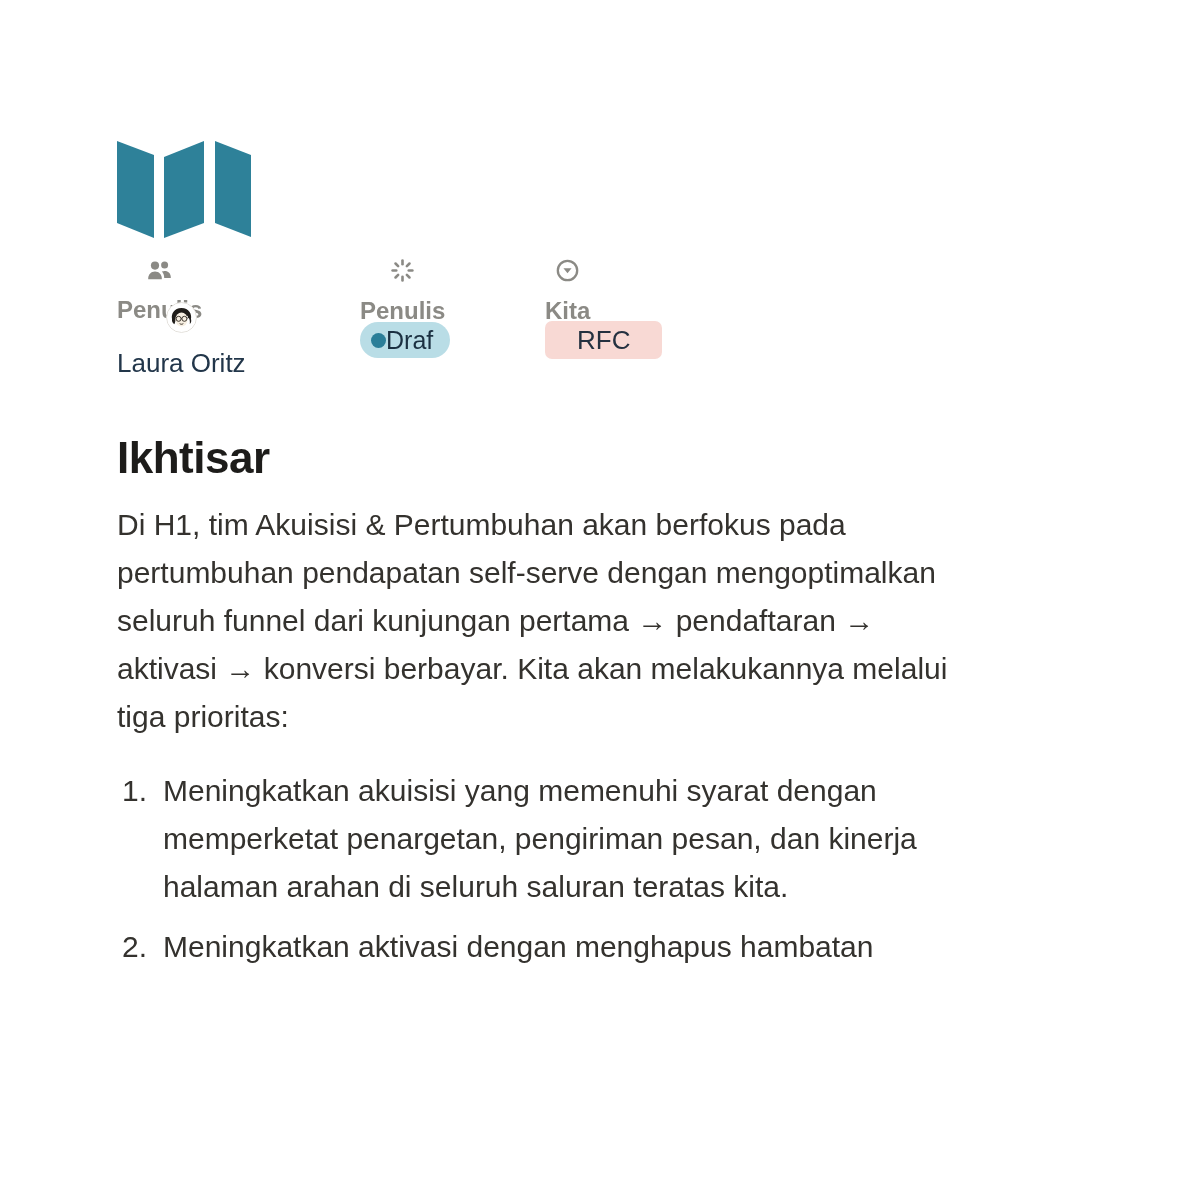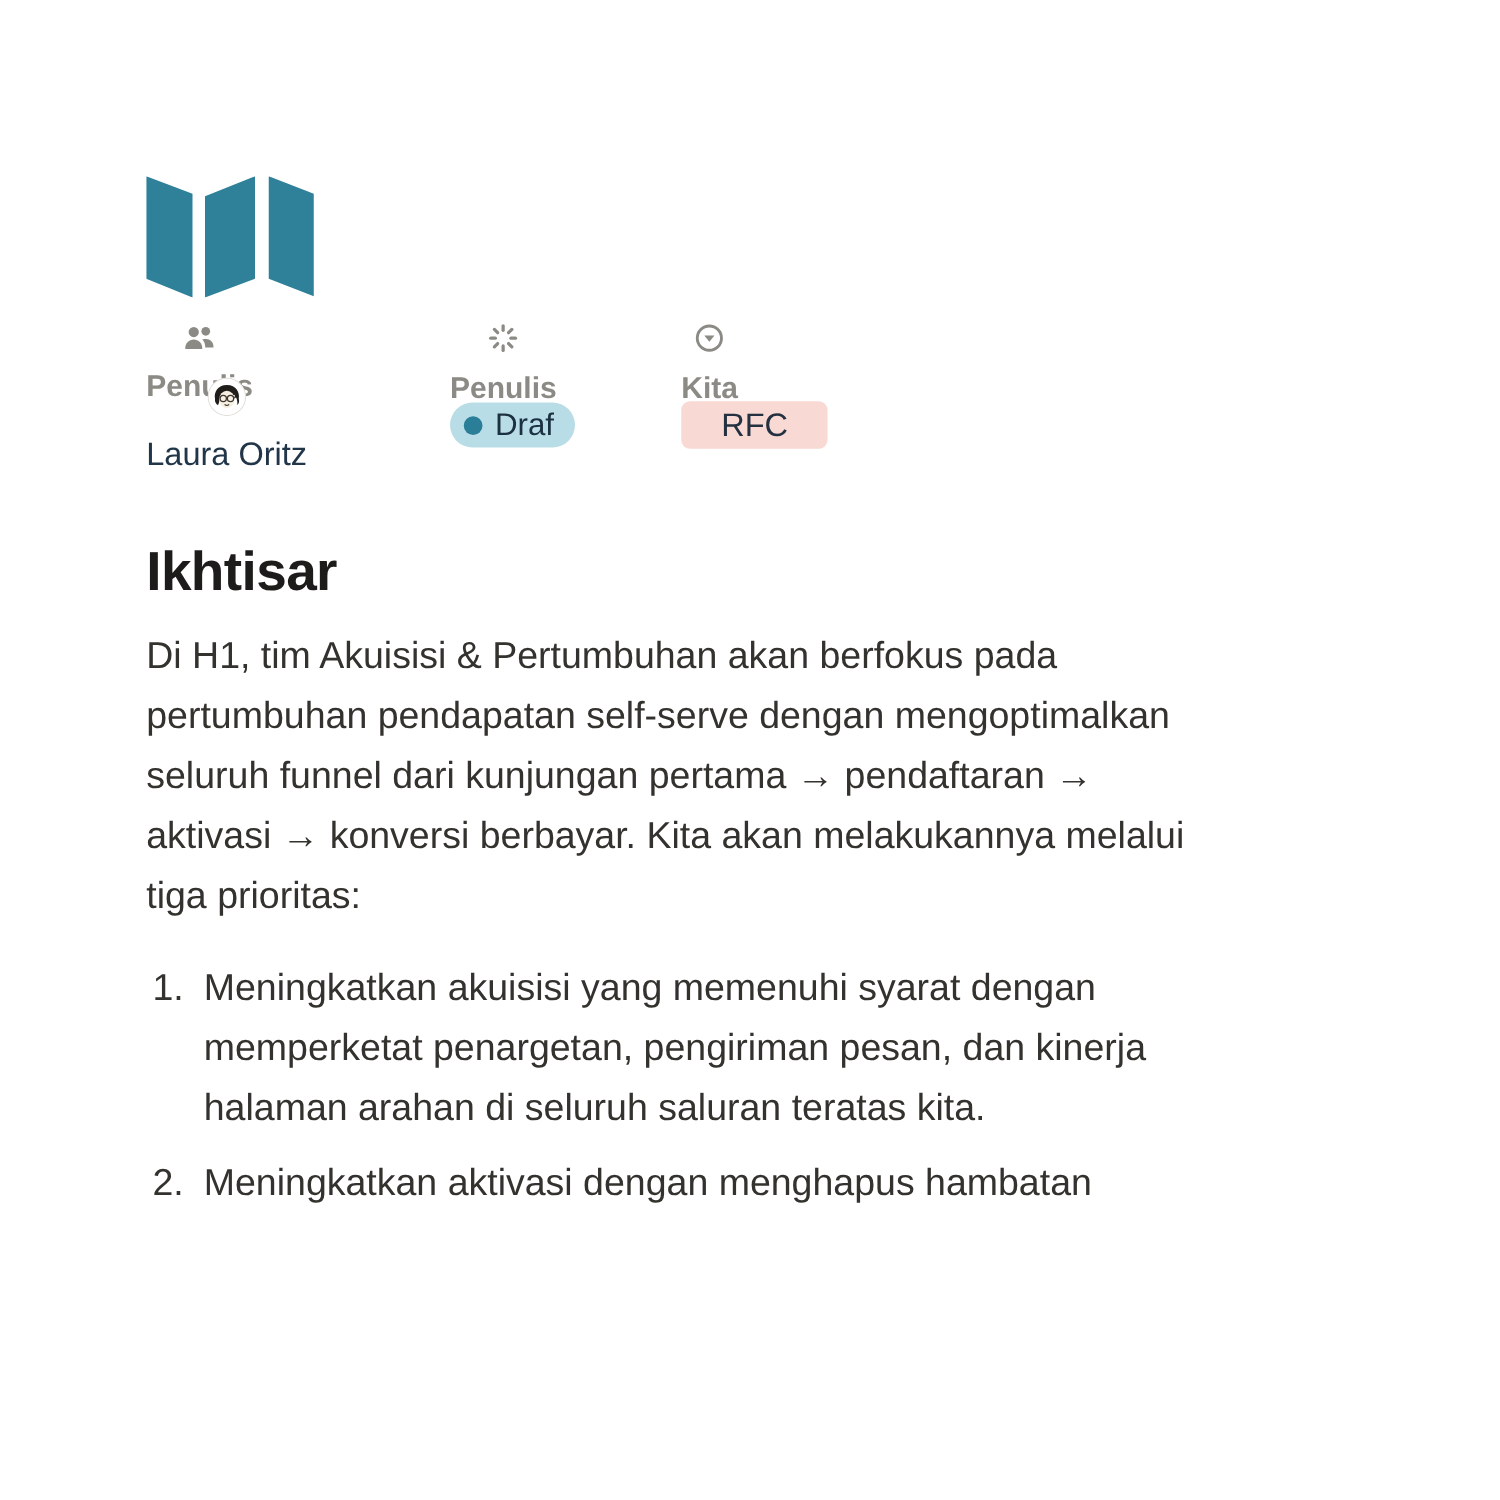--- a/index.html
+++ b/index.html
@@ -37,7 +37,7 @@
   .avatar { width: 31px; height: 31px; border-radius: 50%; display: block; }
 
   .status-pill {
-    display: inline-flex; align-items: center; gap: 10px;
+    display: inline-flex; align-items: center; 
     background: #b9dde6; border-radius: 18px; height: 36px;
     padding: 0 17px 0 11px; cursor: pointer;
   }

